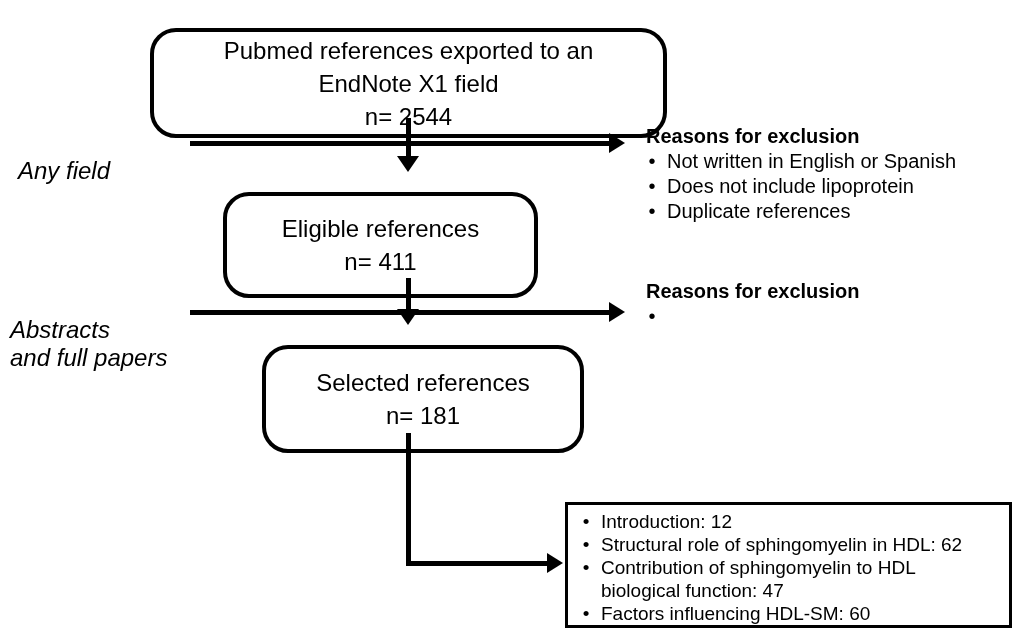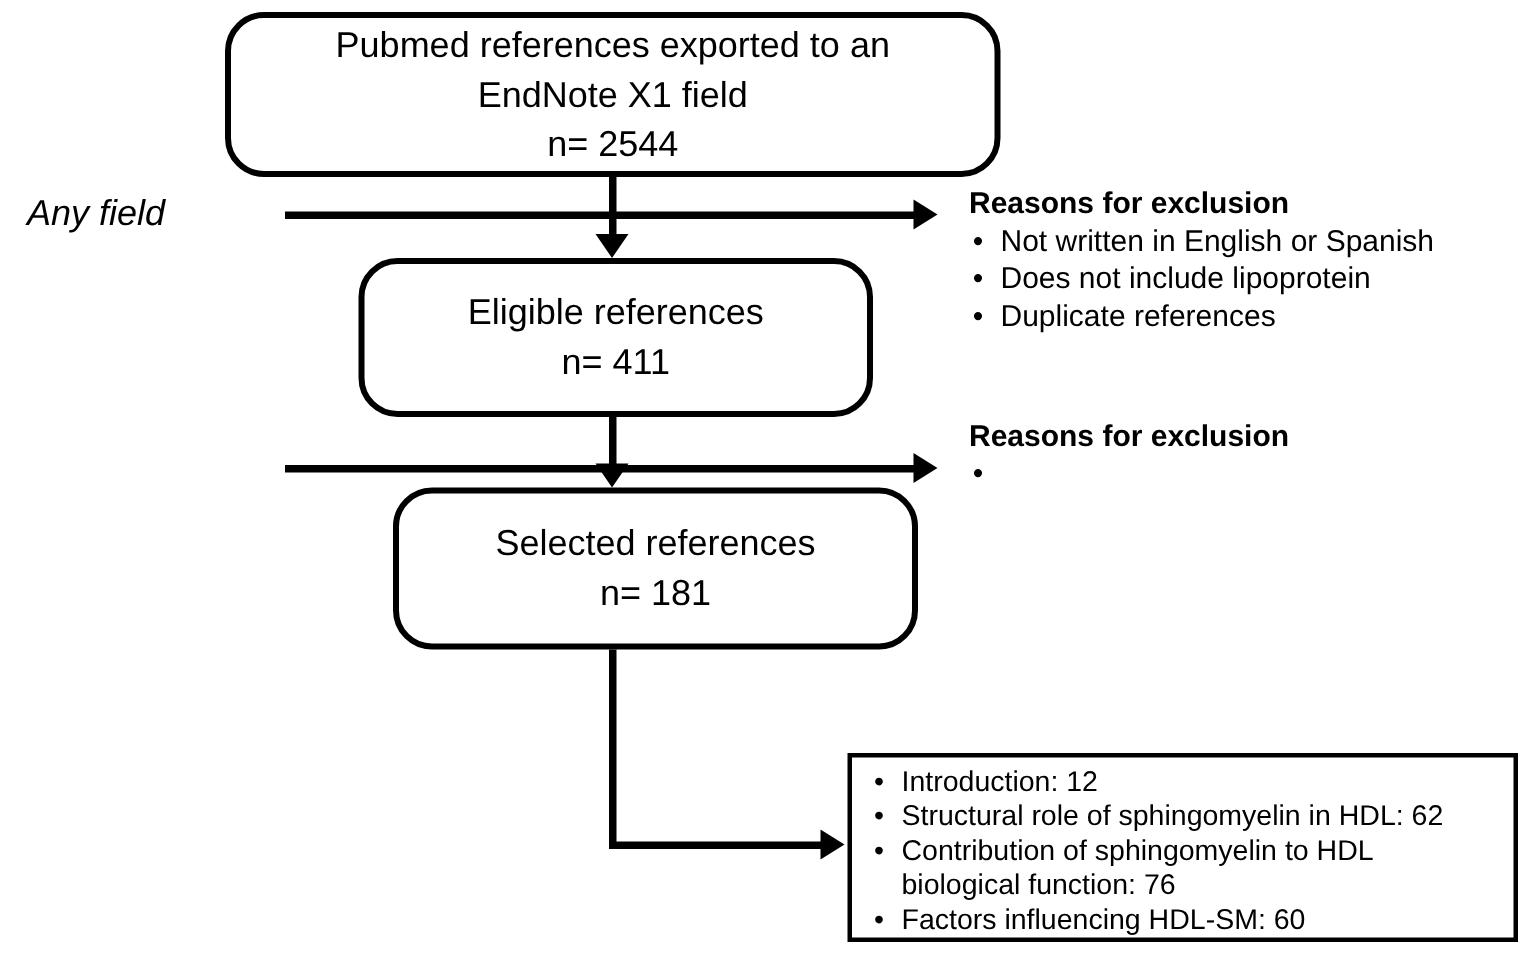--- a/index.html
+++ b/index.html
@@ -28,6 +28,7 @@
     text-align: center;
     font-size: 24px;
     line-height: 33px;
+    margin-top: 20px;
   }
   #node-pubmed   { left: 150px; top: 8px;   width: 517px; height: 110px; }
   #node-eligible { left: 239px; top: 172px; width: 343px; height: 106px; align-items: center; }

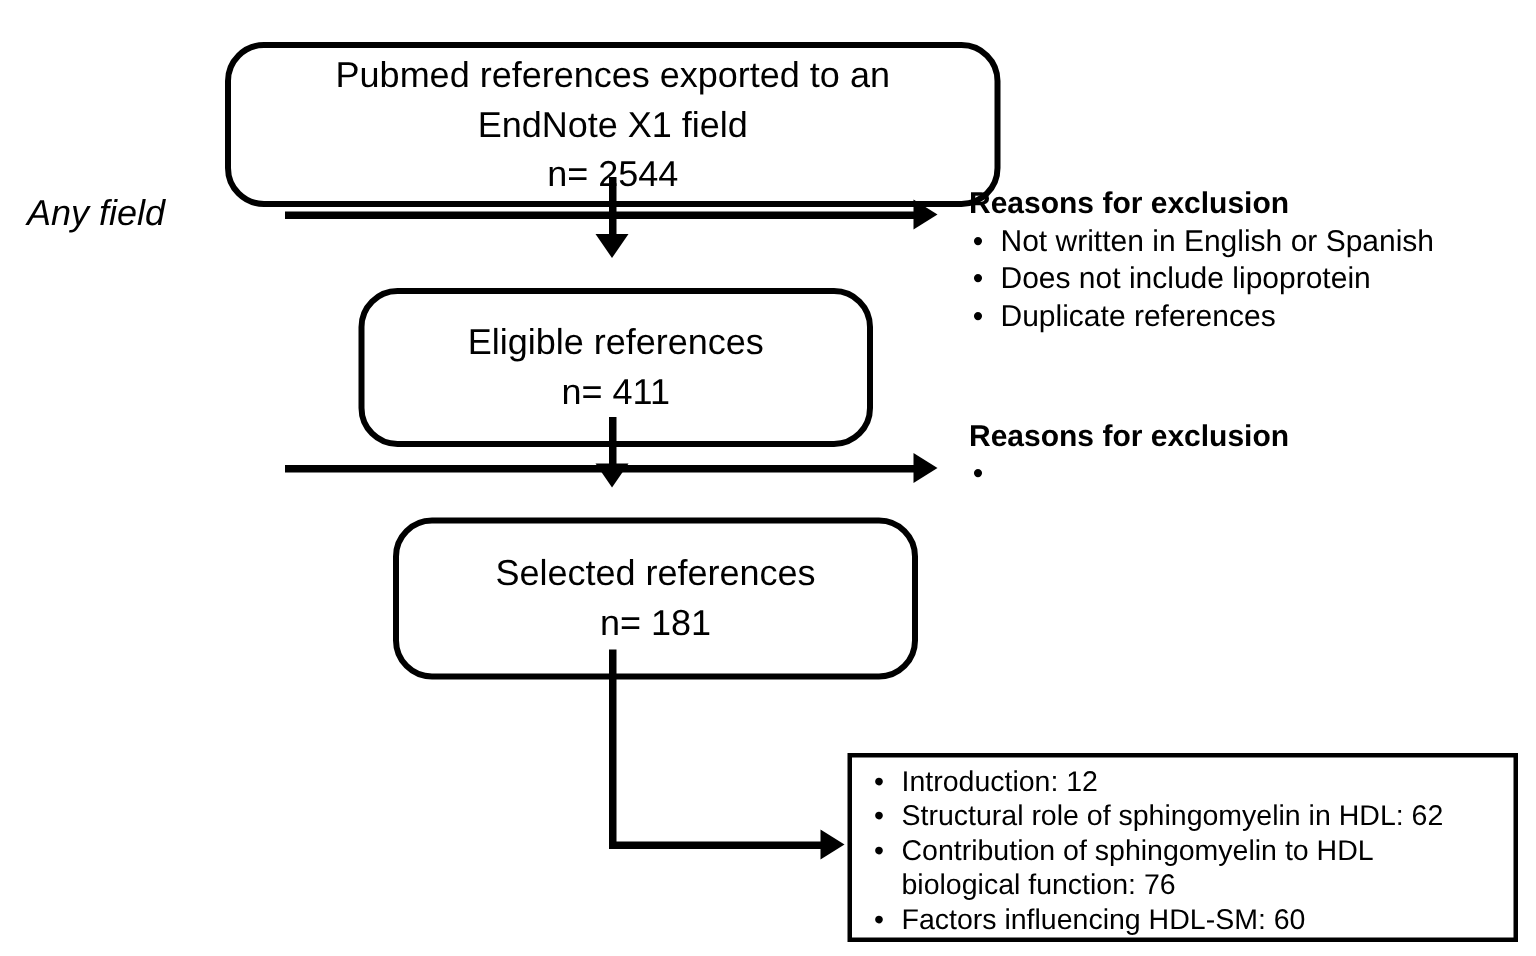--- a/index.html
+++ b/index.html
@@ -71,6 +71,7 @@
     font-size: 24px;
     line-height: 28px;
     white-space: nowrap;
+    margin-top: 28px;
   }
   #label-any-field { left: 18px; top: 129px; }
   #label-abstracts { left: 10px; top: 288px; }

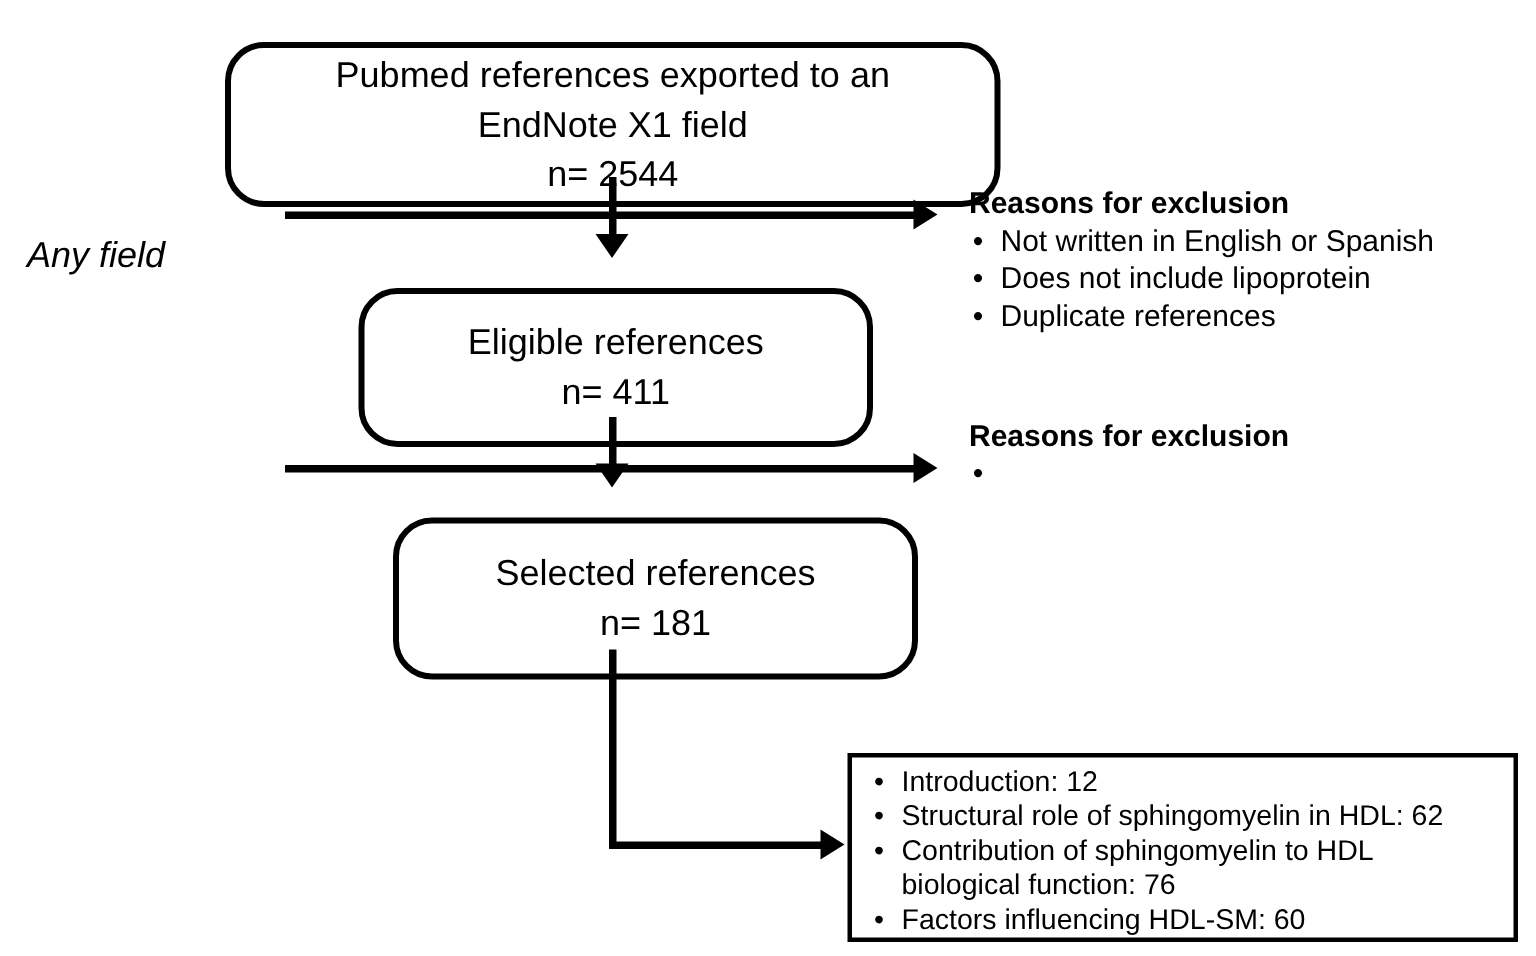--- a/index.html
+++ b/index.html
@@ -31,7 +31,7 @@
     margin-top: 20px;
   }
   #node-pubmed   { left: 150px; top: 8px;   width: 517px; height: 110px; }
-  #node-eligible { left: 239px; top: 172px; width: 343px; height: 106px; align-items: center; }
+  #node-eligible { left: 223px; top: 172px; width: 315px; height: 106px; align-items: center; }
   #node-selected { left: 262px; top: 325px; width: 350px; height: 108px; }
 
   

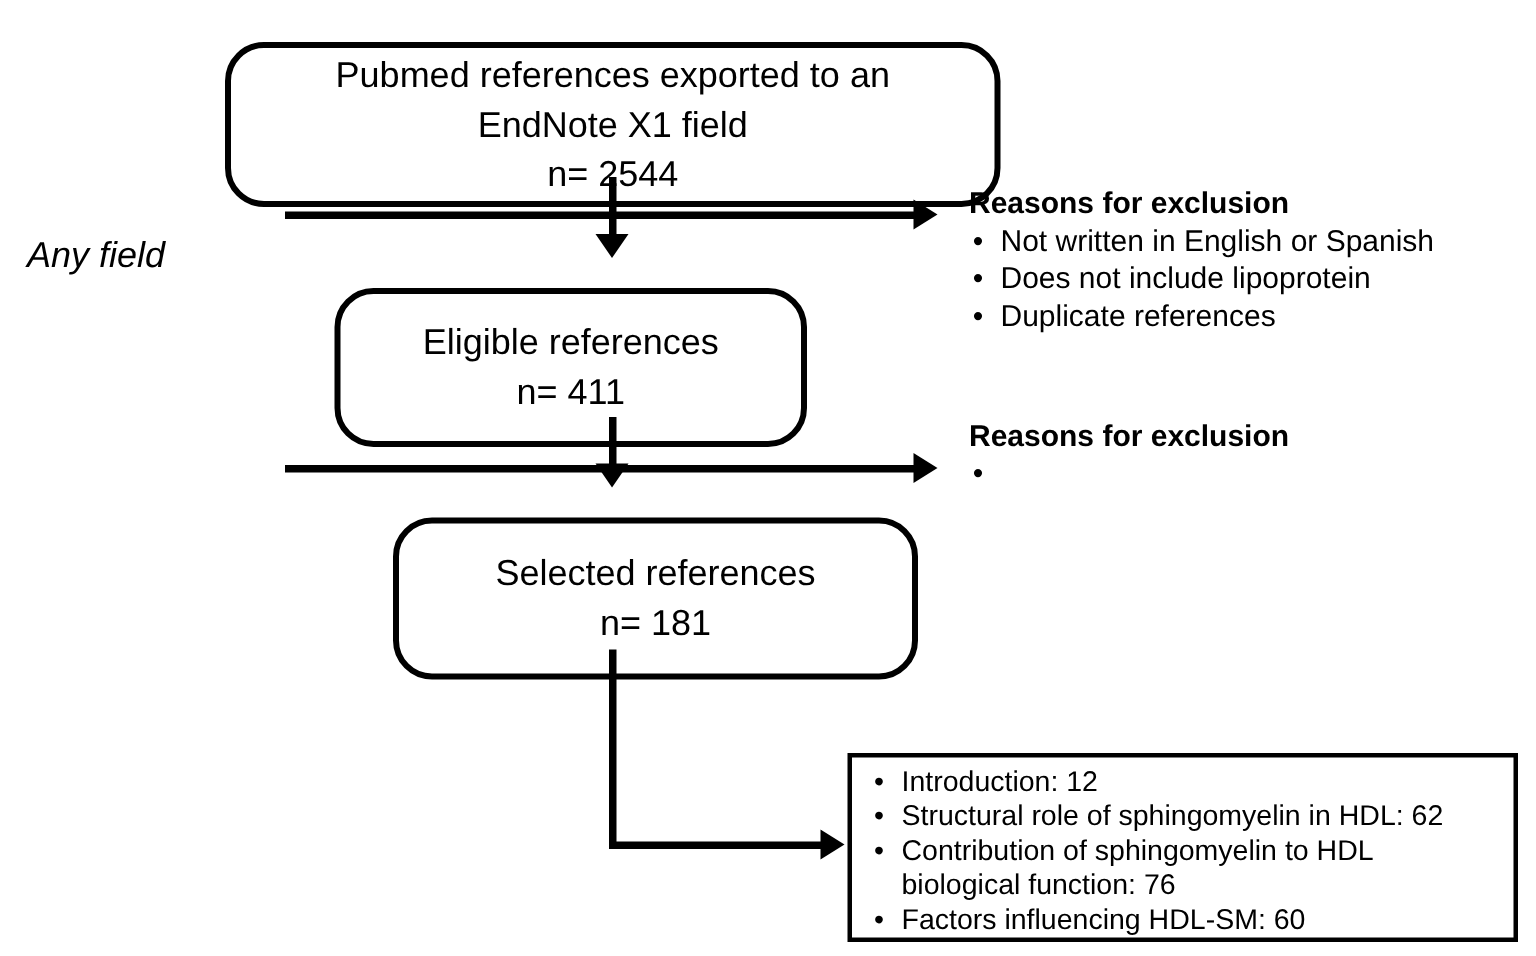--- a/index.html
+++ b/index.html
@@ -150,6 +150,10 @@
   <div class="shaft-h" id="h2-shaft"></div>
   <div class="head-right" id="h2-head"></div>
 
+  <div class="stage-label" id="label-abstracts">
+    <div>Abstracts</div>
+    <div>and full papers</div>
+  </div>
 
   <div class="reasons" id="reasons-2">
     <div class="reasons-title">Reasons for exclusion</div>

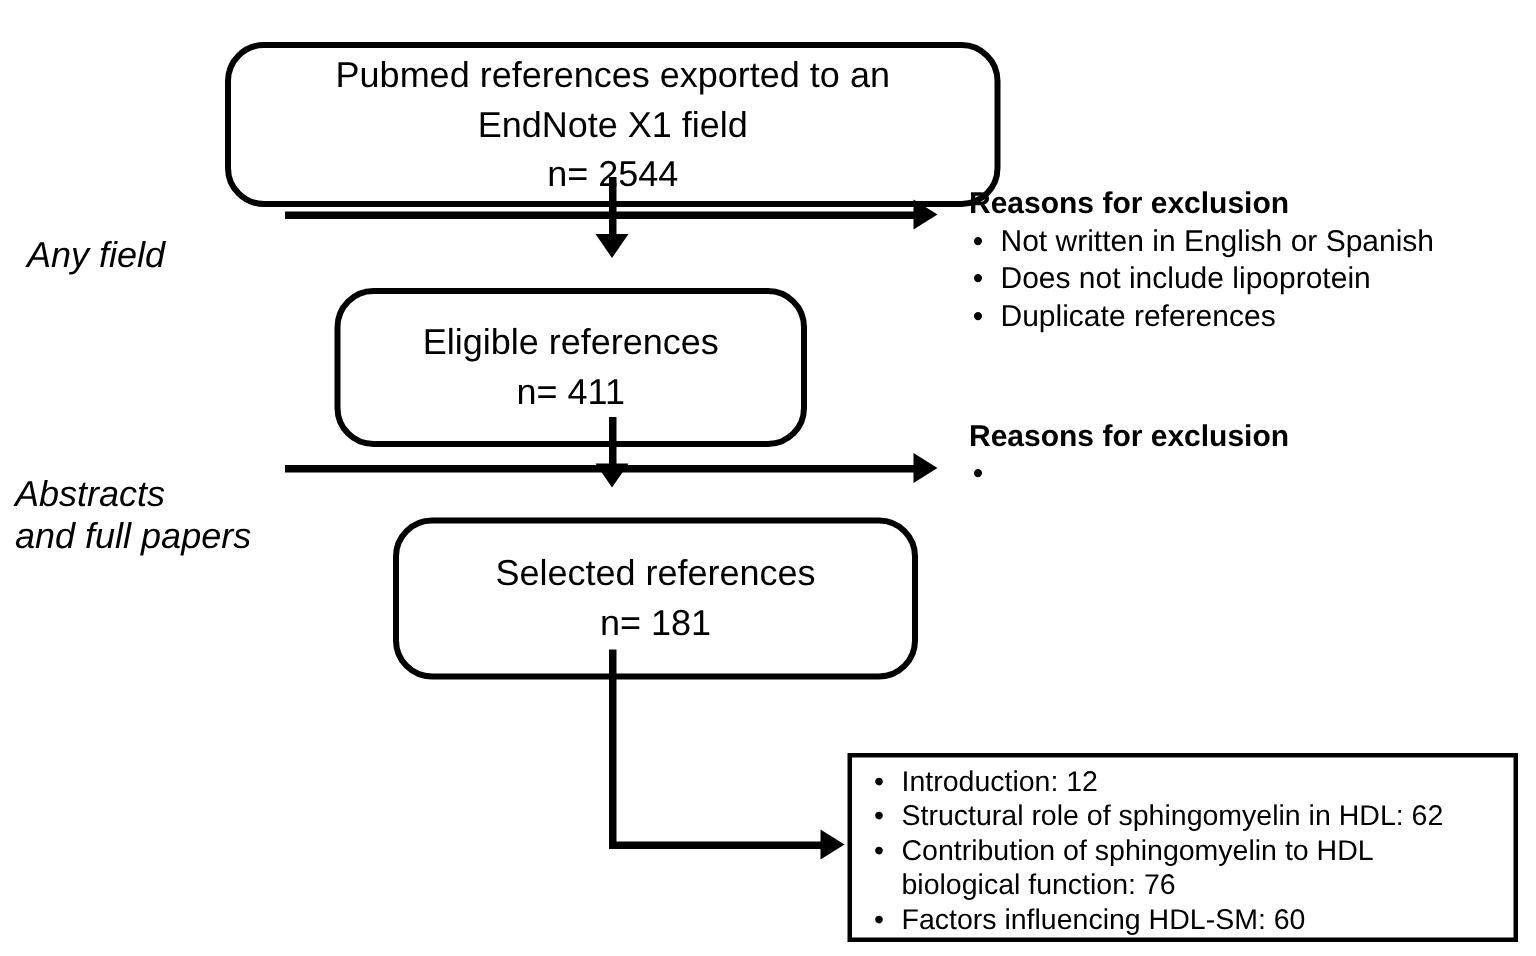--- a/index.html
+++ b/index.html
@@ -32,7 +32,7 @@
   }
   #node-pubmed   { left: 150px; top: 8px;   width: 517px; height: 110px; }
   #node-eligible { left: 223px; top: 172px; width: 315px; height: 106px; align-items: center; }
-  #node-selected { left: 262px; top: 325px; width: 350px; height: 108px; }
+  #node-selected { left: 262px; top: 325px; width: 322px; height: 108px; }
 
   
   .shaft-v { position: absolute; width: 5px;  background: #000; }

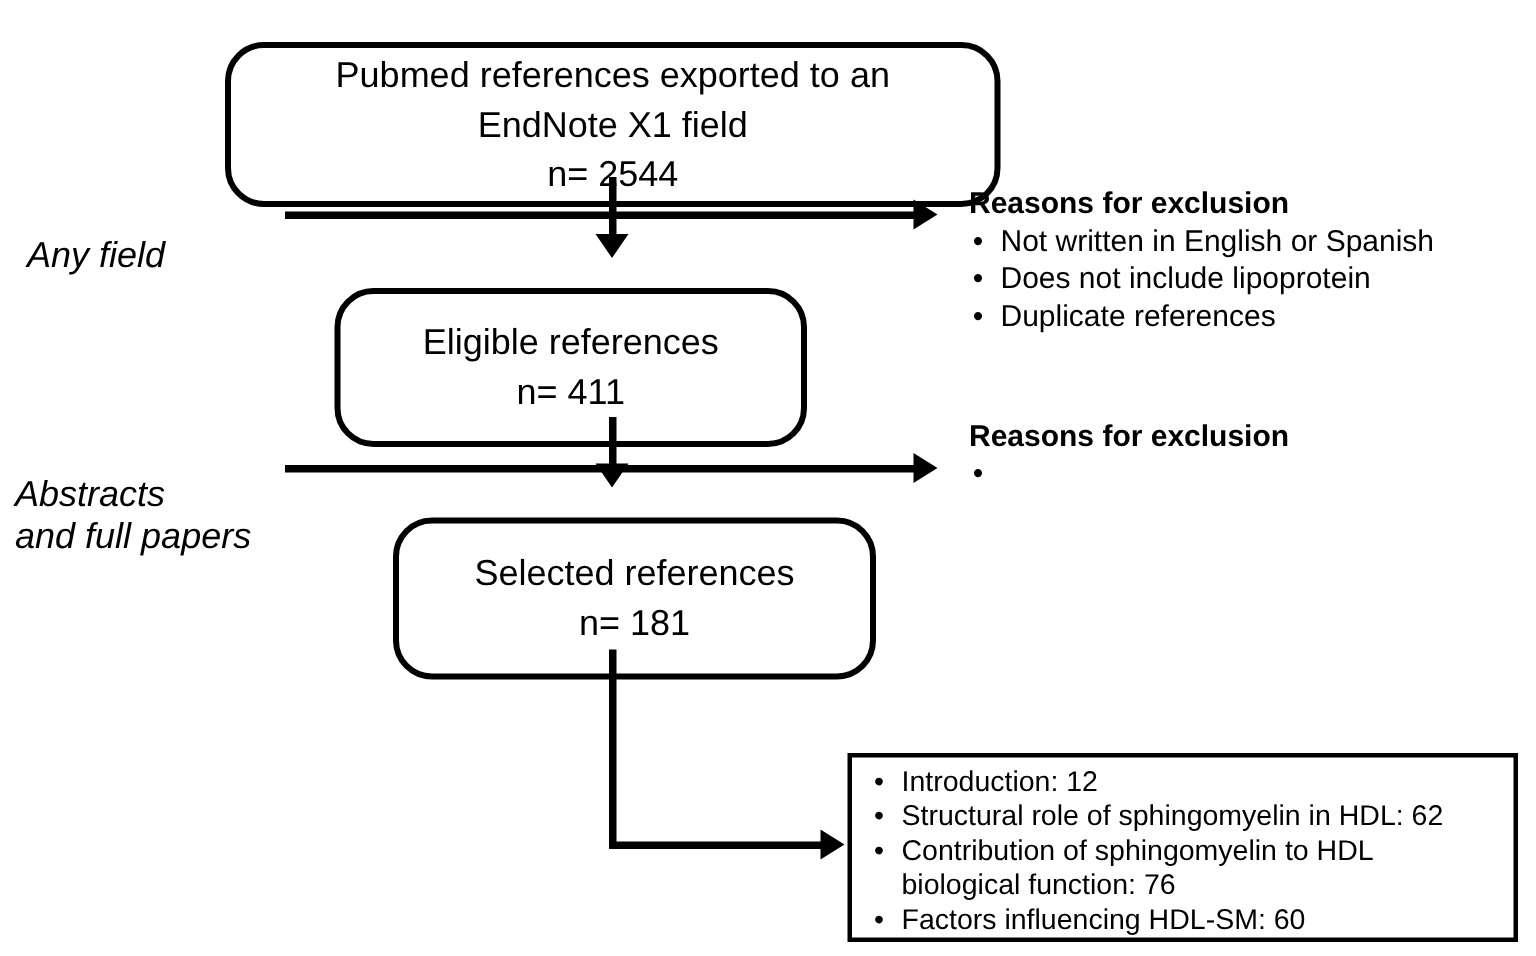--- a/index.html
+++ b/index.html
@@ -185,7 +185,7 @@
       </li>
       <li>
         <span class="blt">•</span>
-        <span class="txt">Contribution of sphingomyelin to HDL biological function: 76</span>
+        <span class="txt">Contribution of sphingomyelin to HDL biological function: 47</span>
       </li>
       <li>
         <span class="blt">•</span>

